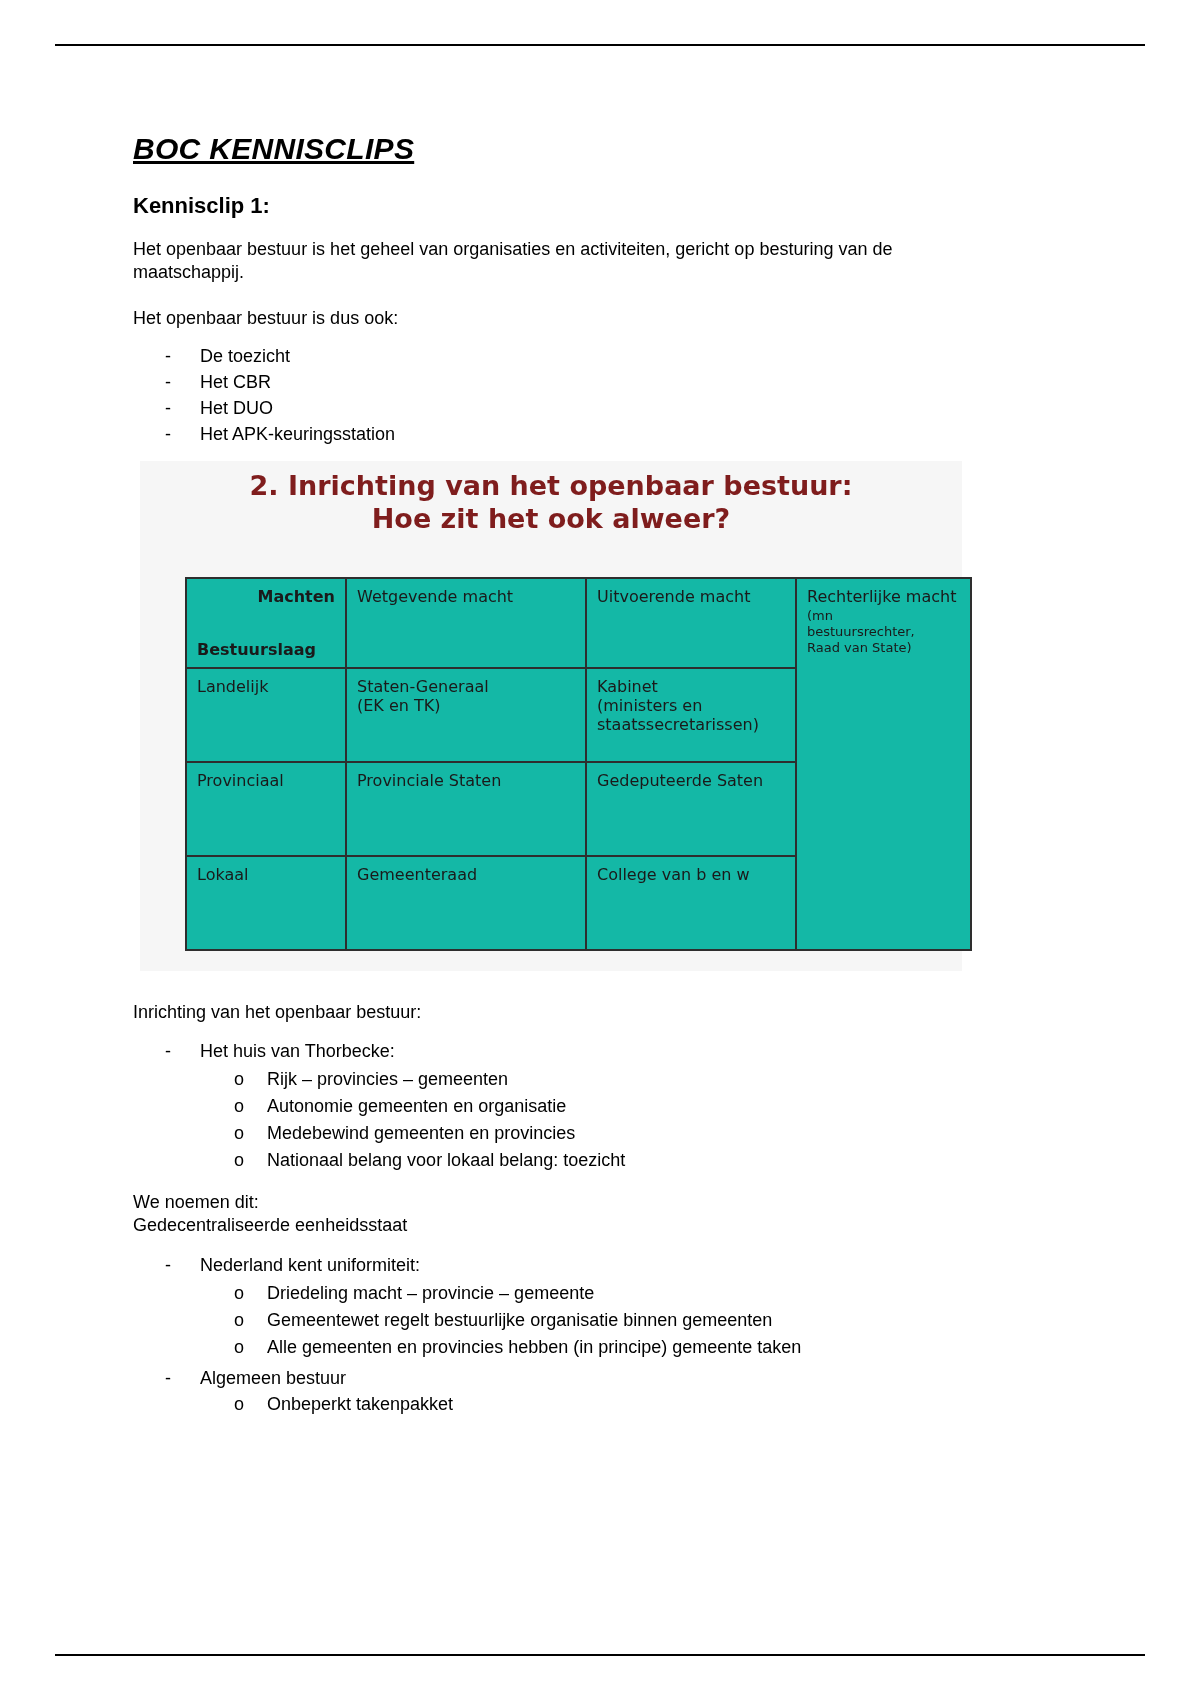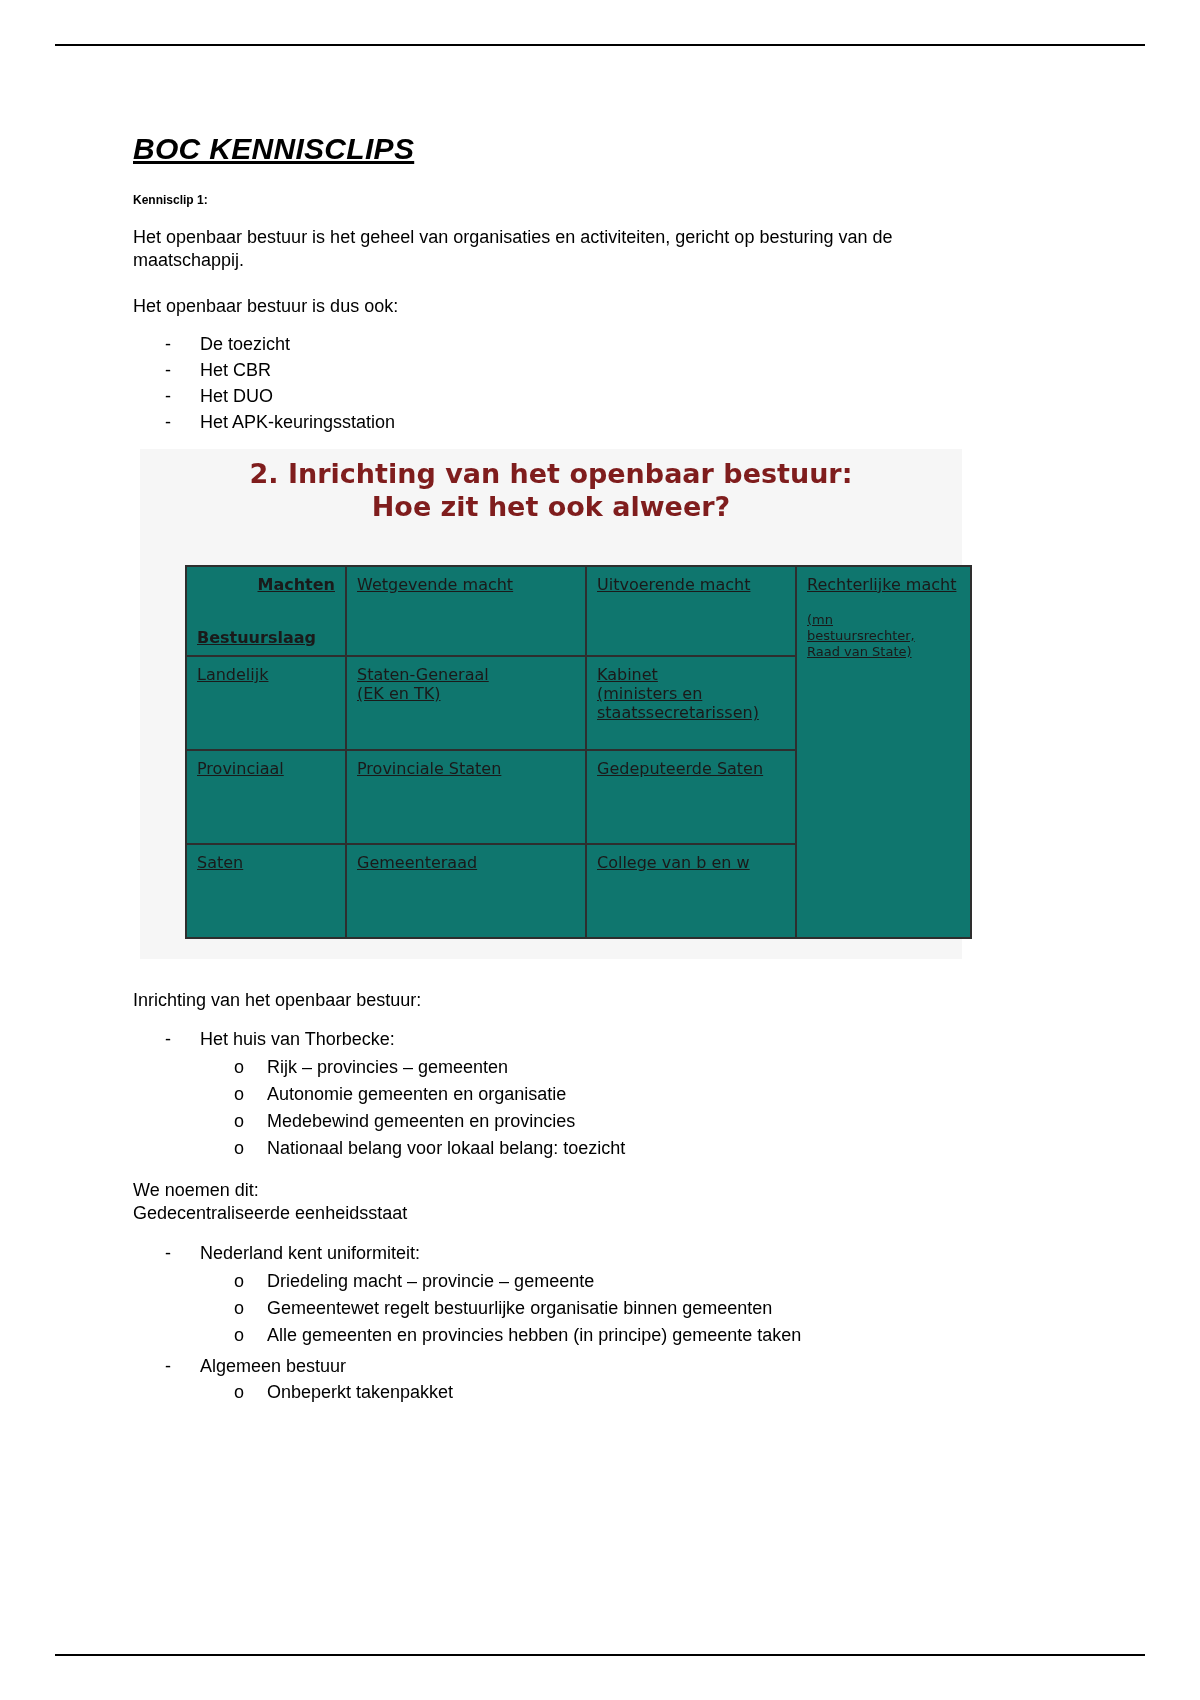--- a/index.html
+++ b/index.html
@@ -26,7 +26,7 @@
     text-decoration:underline;
     letter-spacing:0.3px;
   }
-  .kennisclip { margin-top:27px; font-size:12px; font-weight:bold; }
+  .kennisclip { margin-top:27px; font-size:22px; font-weight:bold; }
   .para { margin-top:19px; font-size:18px; line-height:23px; max-width:852px; }
   .para2 { margin-top:23px; font-size:18px; line-height:23px; }
 

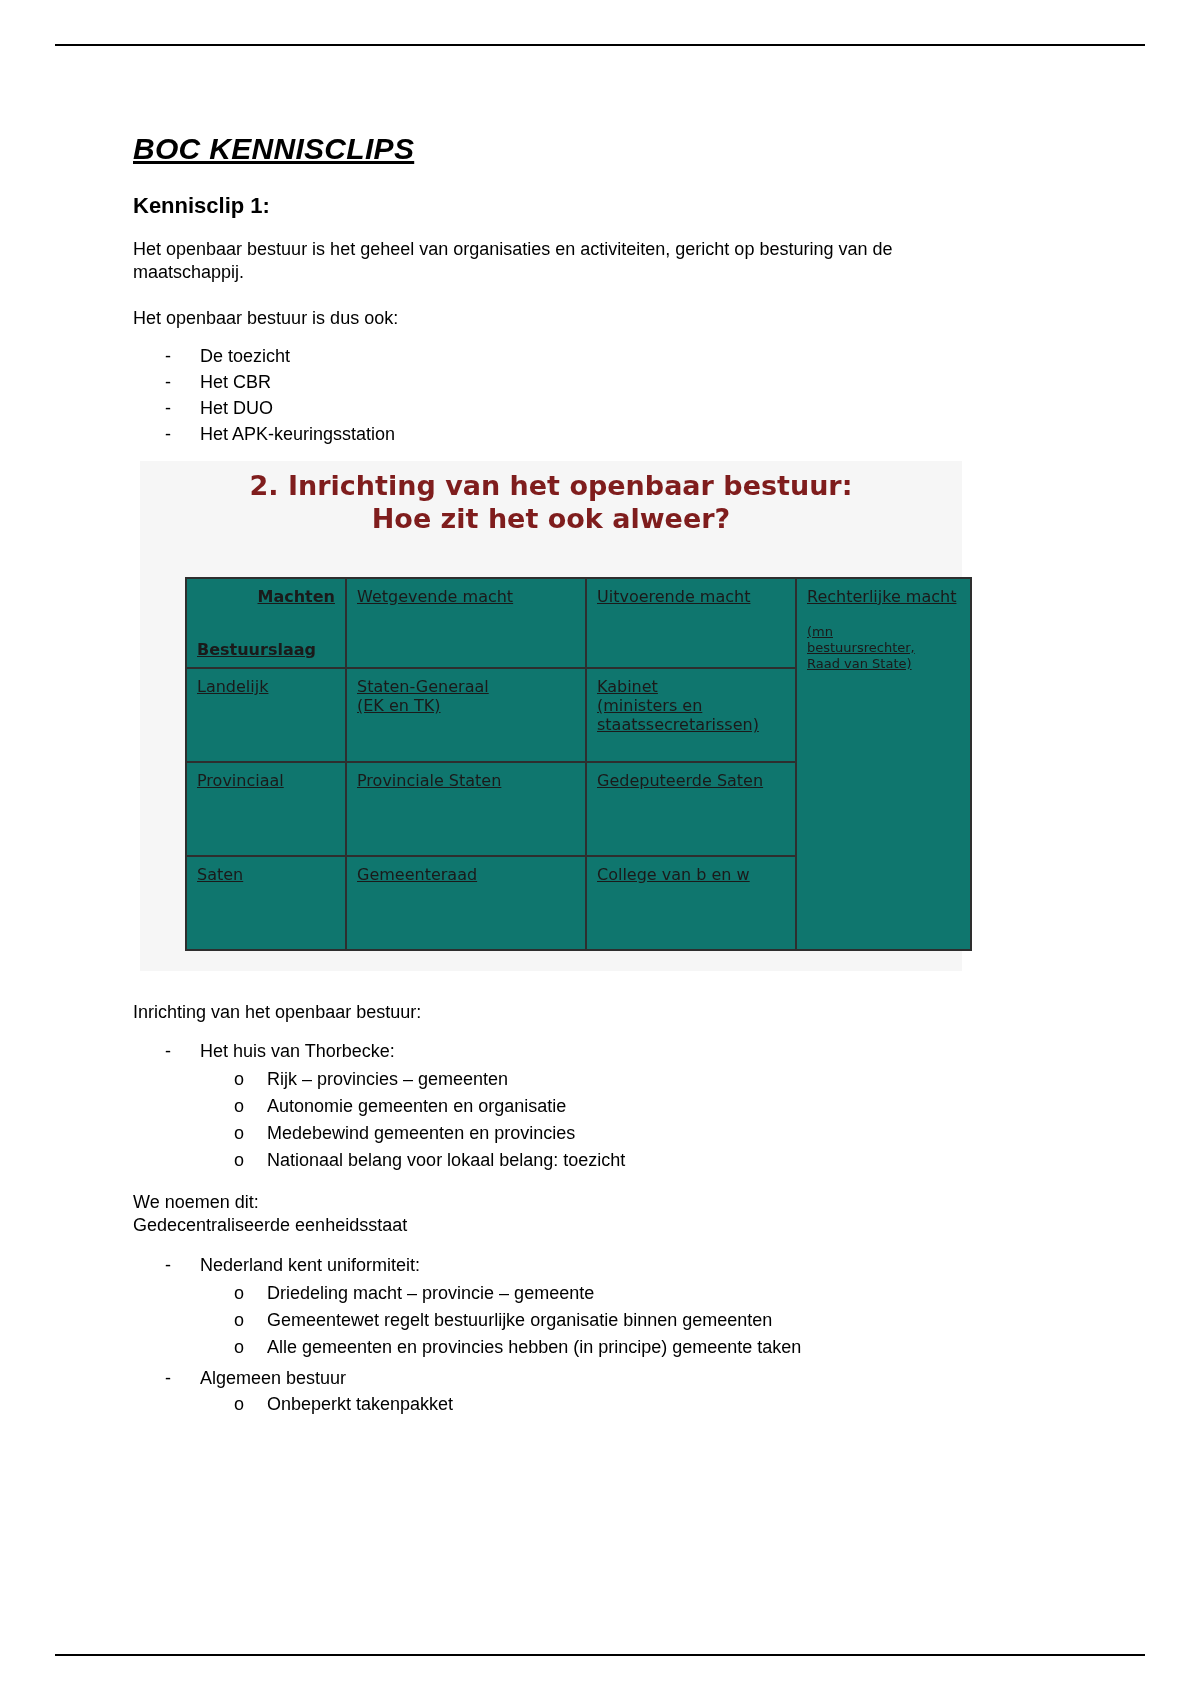--- a/index.html
+++ b/index.html
@@ -57,8 +57,7 @@
     font-family:"DejaVu Sans", sans-serif;
     font-size:16px;
     color:#1a1a1a;
-    background:#0f766e;
-    text-decoration:underline;
+    background:#14b8a6;
   }
   .mtable td {
     border:2px solid #2e2e2e;

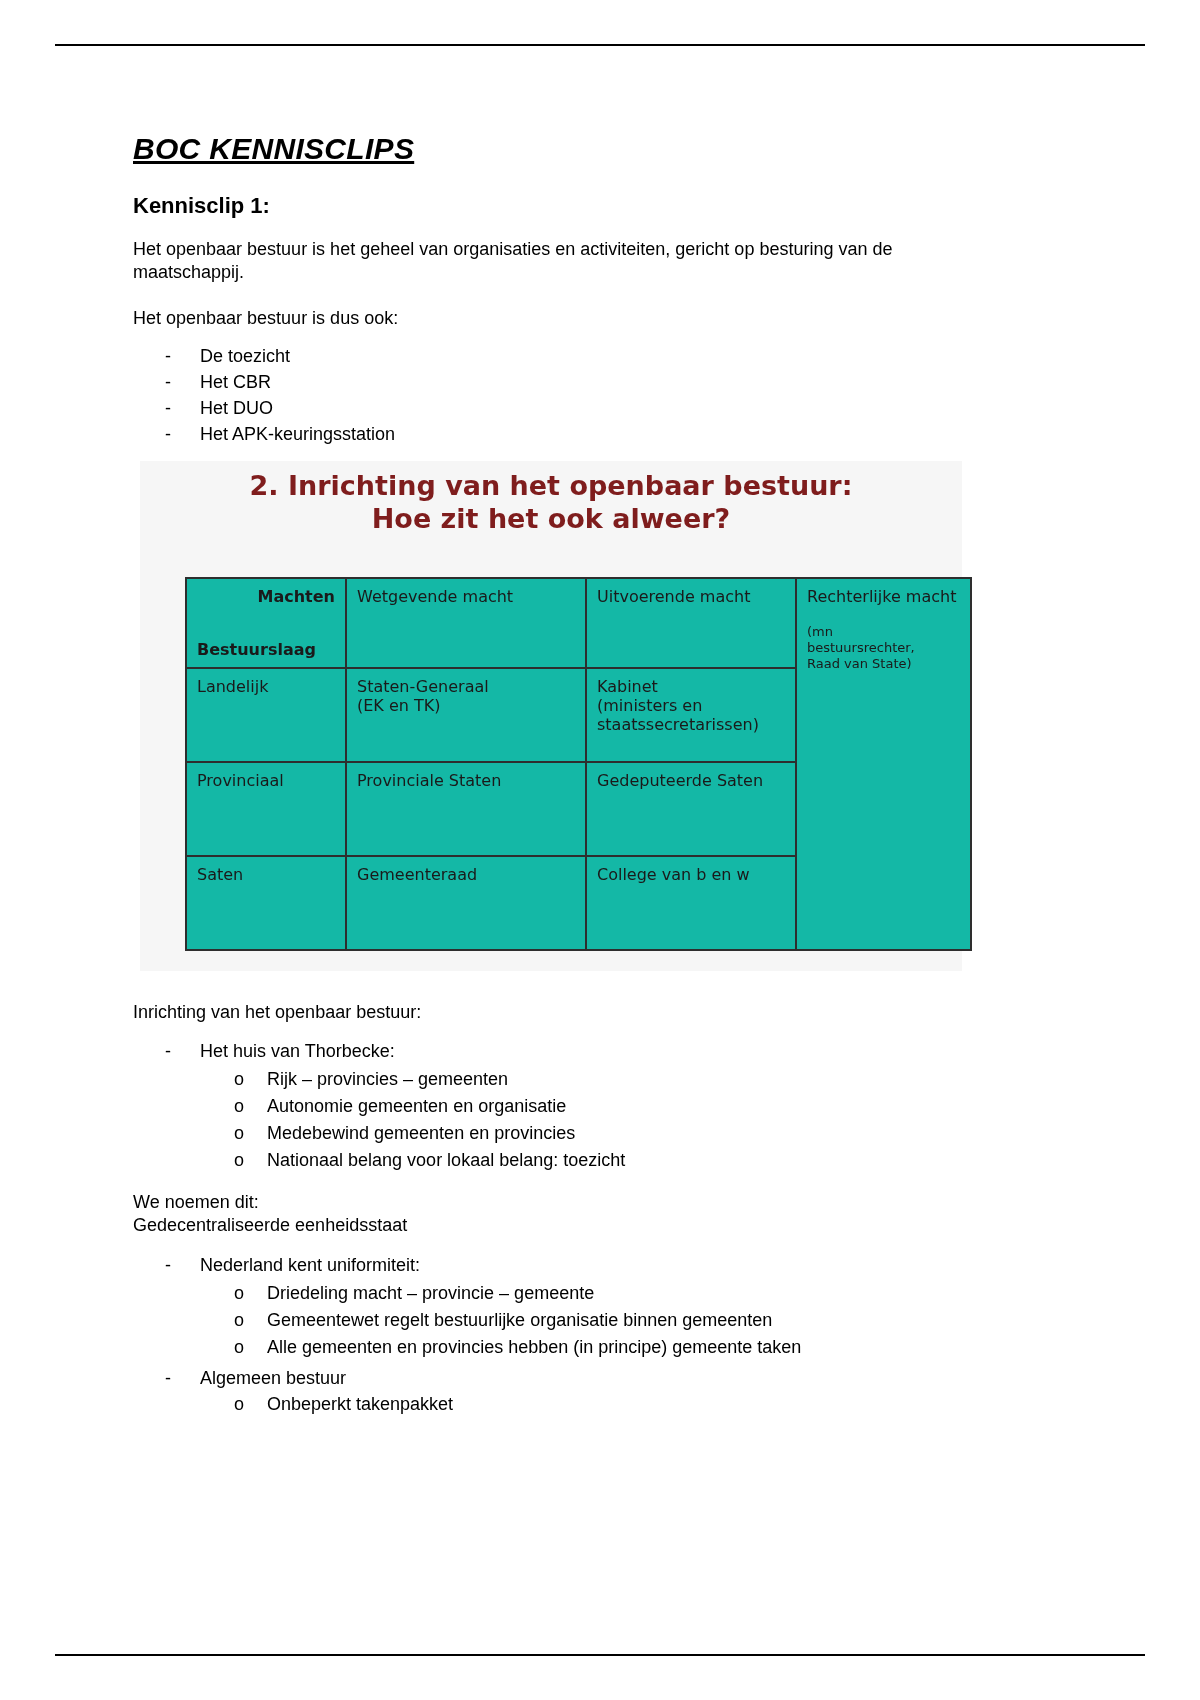--- a/index.html
+++ b/index.html
@@ -77,7 +77,7 @@
   .c-top { align-self:flex-end; font-weight:bold; }
   .c-bottom { font-weight:bold; }
   .pre { white-space:pre-line; }
-  .note { font-size:13px; line-height:16px; margin-top:18px; }
+  .note { font-size:13px; line-height:16px; margin-top:2px; }
 
   .intro { margin-top:30px; font-size:18px; line-height:23px; }
   .mt14 { margin-top:14px; }

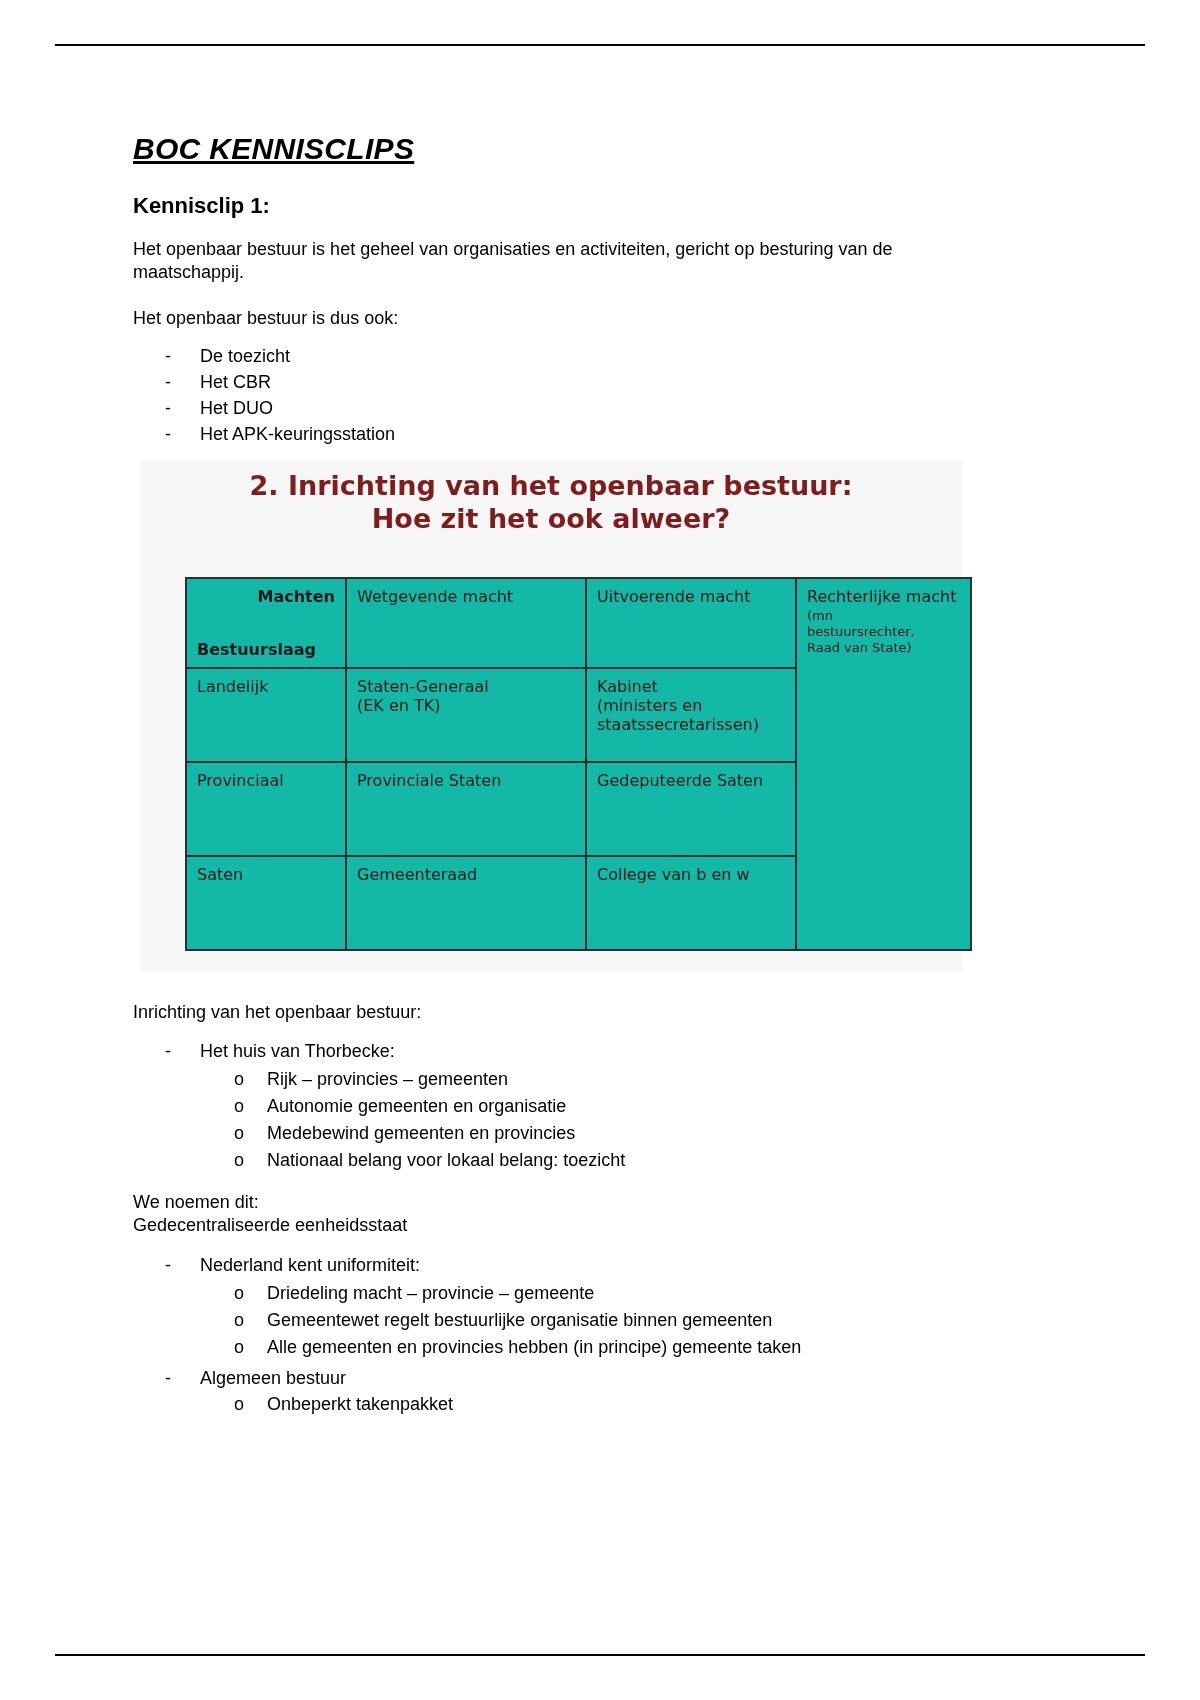--- a/index.html
+++ b/index.html
@@ -160,7 +160,7 @@
           <td class="pre">Gedeputeerde Saten</td>
         </tr>
         <tr class="row-body">
-          <td>Saten</td>
+          <td>Lokaal</td>
           <td class="pre">Gemeenteraad</td>
           <td class="pre">College van b en w</td>
         </tr>

